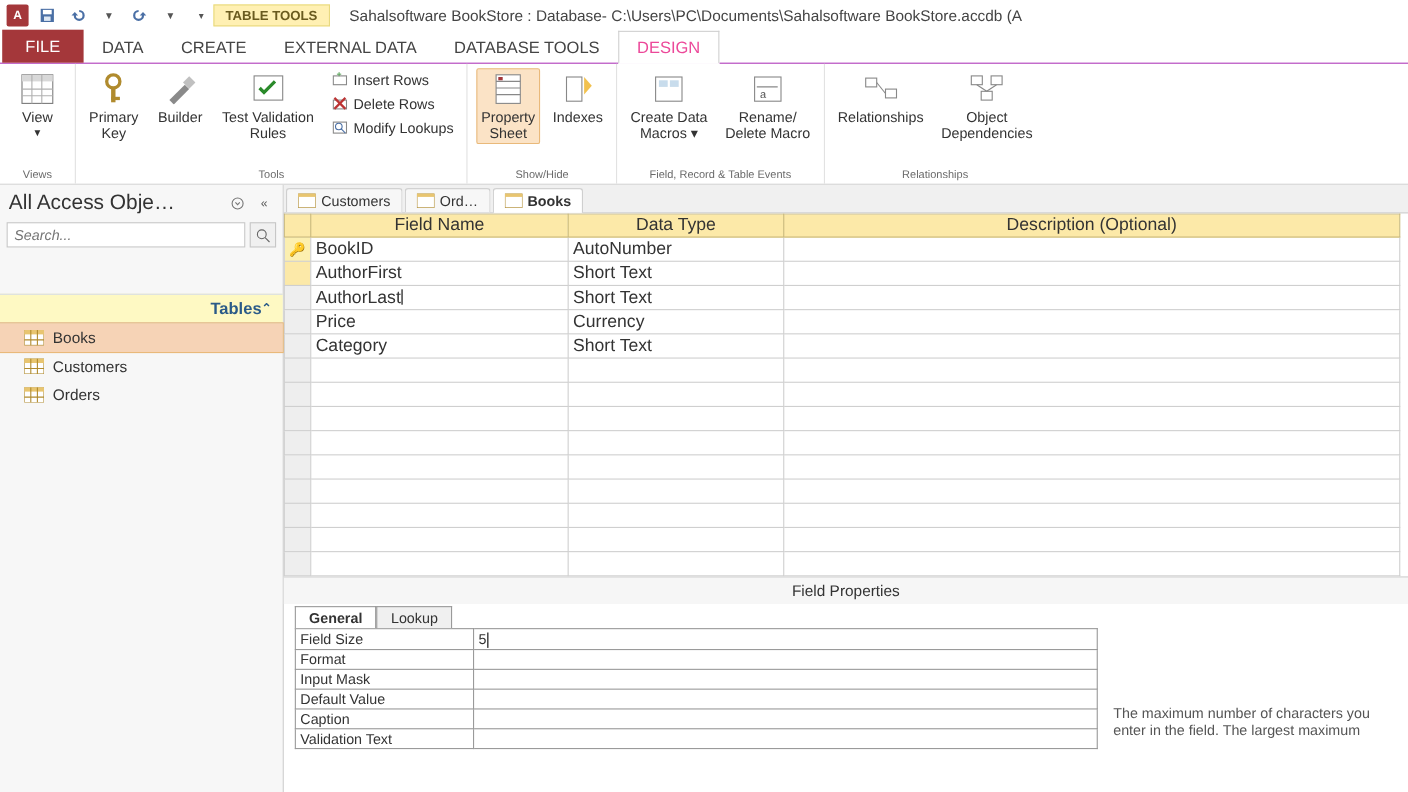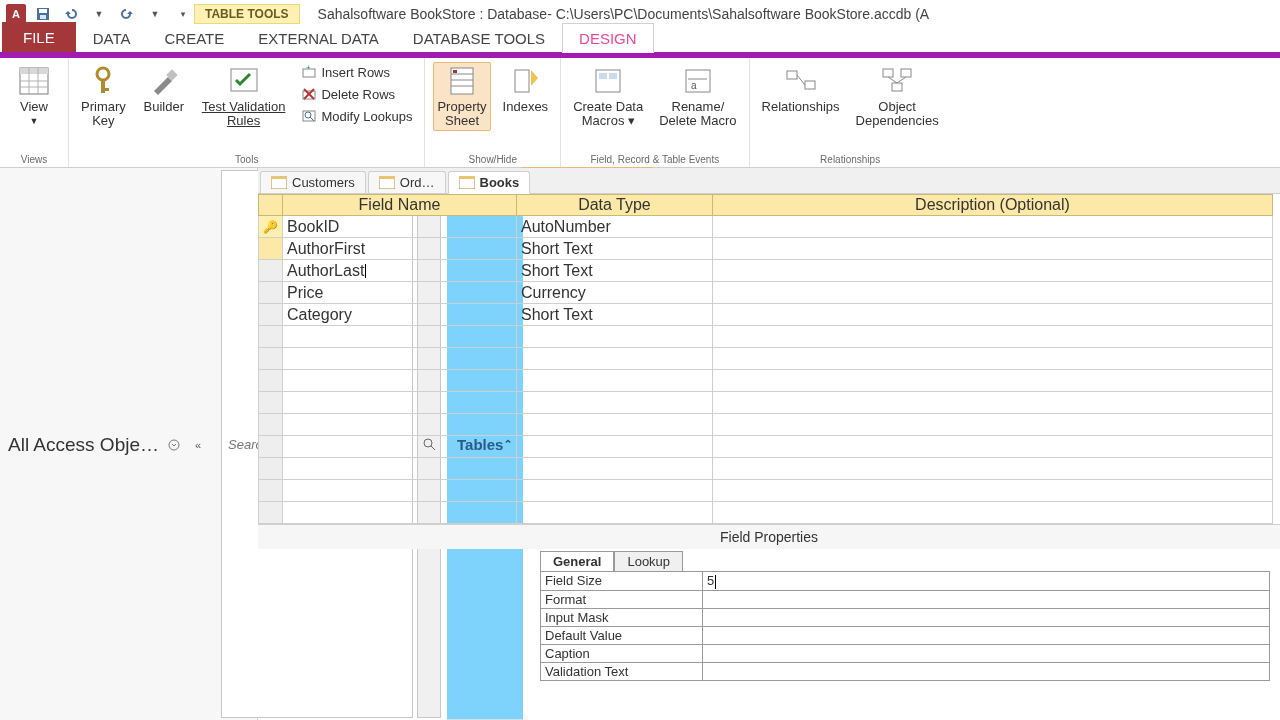--- a/index.html
+++ b/index.html
@@ -16,7 +16,7 @@
 .window-title { padding-left: 18px; font-size: 14px; color:#444; flex:1; white-space:nowrap; overflow:hidden;}
 
 
-.ribbon-tabs { height: 30px; display:flex; align-items:flex-end; border-bottom:6px solid #a21caf; padding-left: 2px;}
+.ribbon-tabs { height: 30px; display:flex; align-items:flex-end; border-bottom:1px solid #a21caf; padding-left: 2px;}
 .rtab { padding: 6px 16px 5px; font-size: 15px; color:#444; cursor:pointer; border:1px solid transparent; border-bottom:none; }
 .rtab.file { background:#a4373a; color:#fff; font-weight:400; padding:6px 20px;}
 .rtab.active { color:#ec4899; border-color:#d0d0d0; border-bottom:1px solid #fff; background:#fff; margin-bottom:-1px;}

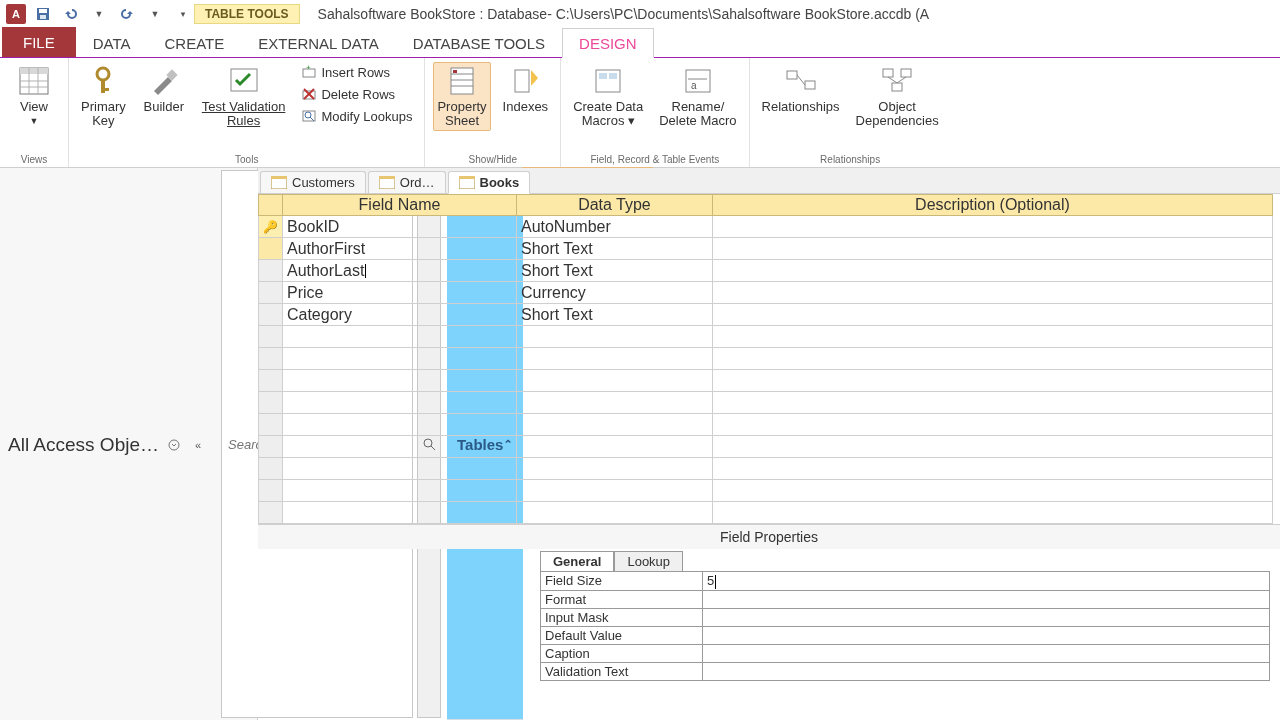--- a/index.html
+++ b/index.html
@@ -183,7 +183,7 @@
               <path d="M7 13 l4 4 l10 -10" stroke="#2a8a2a" stroke-width="3" fill="none"></path>
             </svg>
           </div>
-        <div class="lbl" style="white-space:pre-line;text-decoration:underline;">Test Validation
+        <div class="lbl" style="white-space:pre-line;">Test Validation
 Rules</div>
       </div>
       <div class="rcol">

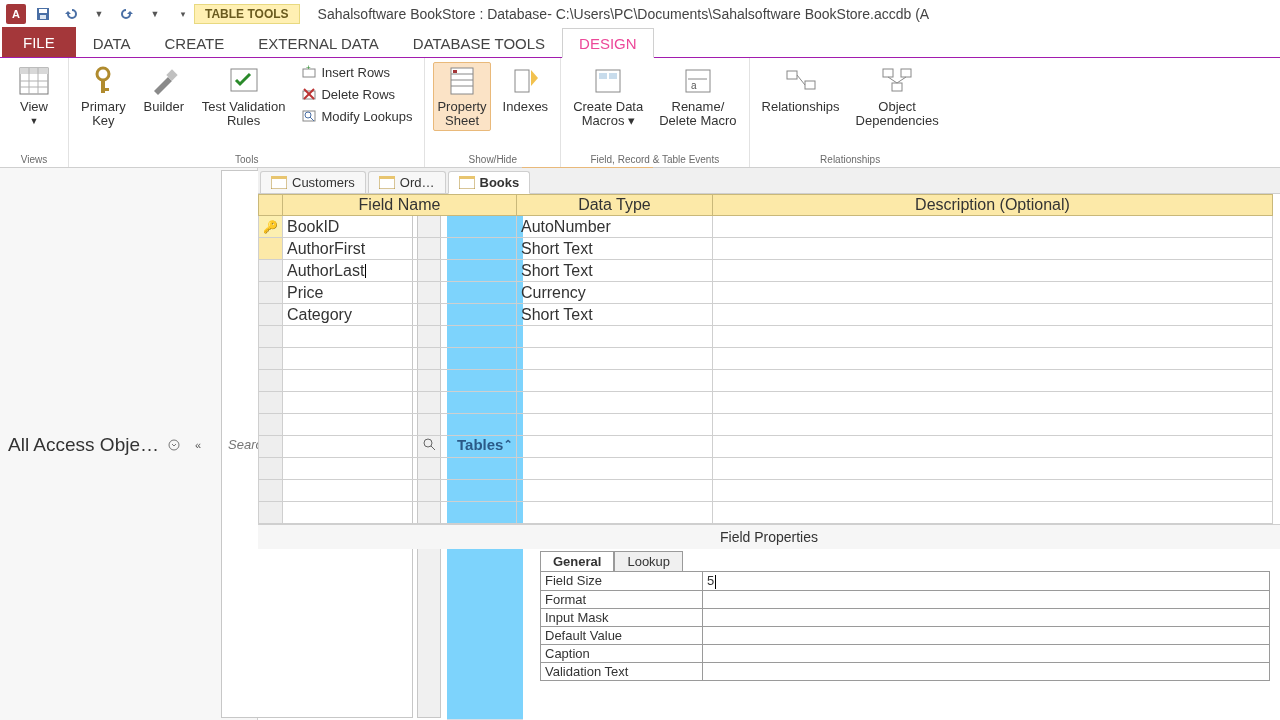--- a/index.html
+++ b/index.html
@@ -36,7 +36,7 @@
 
 
 .main { display:flex; height: calc(720px - 28px - 30px - 110px); }
-.navpane { width: 258px; border-right: 1px solid #cfcfcf; background:#f7f7f7; display:flex; flex-direction:row;}
+.navpane { width: 258px; border-right: 1px solid #cfcfcf; background:#f7f7f7; display:flex; flex-direction:column;}
 .nav-head { display:flex; align-items:center; padding:6px 8px 4px; gap:6px;}
 .nav-head-title { font-size:19px; font-weight:400; color:#333; flex:1; white-space:nowrap; overflow:hidden; text-overflow:ellipsis;}
 .nav-head-btn { width:18px; height:18px; display:flex; align-items:center; justify-content:center; cursor:pointer; color:#555;}

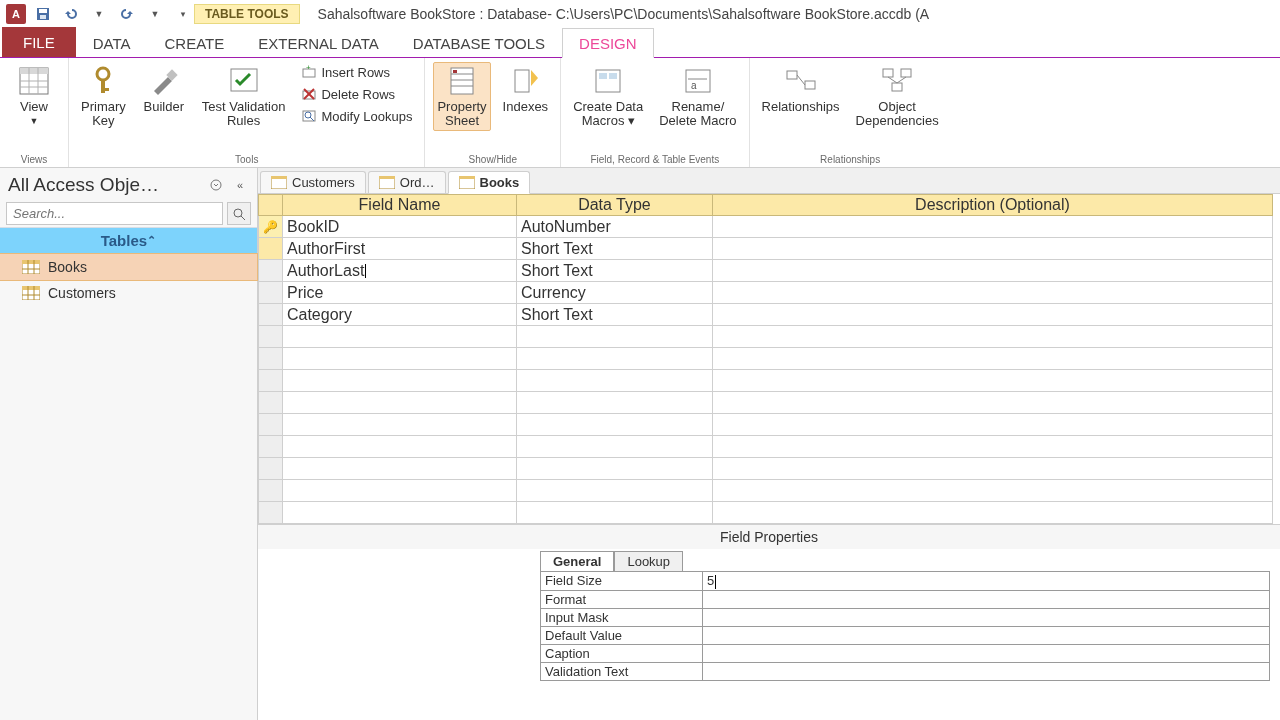--- a/index.html
+++ b/index.html
@@ -43,7 +43,7 @@
 .nav-search { display:flex; padding:2px 6px; gap:4px;}
 .nav-search input { flex:1; padding:3px 6px; font-size:13px; font-style:italic; color:#888; border:1px solid #c7c7c7;}
 .nav-search-btn { width:24px; border:1px solid #c7c7c7; background:#f0f0f0; display:flex; align-items:center; justify-content:center; cursor:pointer;}
-.nav-grouphead { padding:4px 10px; font-size:15px; font-weight:600; color:#2a5a88; background:#7dd3fc; display:flex; align-items:center; justify-content:center; cursor:pointer; border-top:1px solid #d7dee6; border-bottom:1px solid #d7dee6;}
+.nav-grouphead { padding:4px 10px; font-size:15px; font-weight:600; color:#2a5a88; background:#fef9c3; display:flex; align-items:center; justify-content:flex-end; cursor:pointer; border-top:1px solid #d7dee6; border-bottom:1px solid #d7dee6;margin-top:40px;}
 .nav-item { display:flex; align-items:center; gap:8px; padding:5px 14px 5px 22px; font-size:14px; color:#333; cursor:pointer;}
 .nav-item.active { background:#f6d3b6; outline:1px solid #e9b97a;}
 .nav-item .tbl-ico { width:18px; height:14px;}

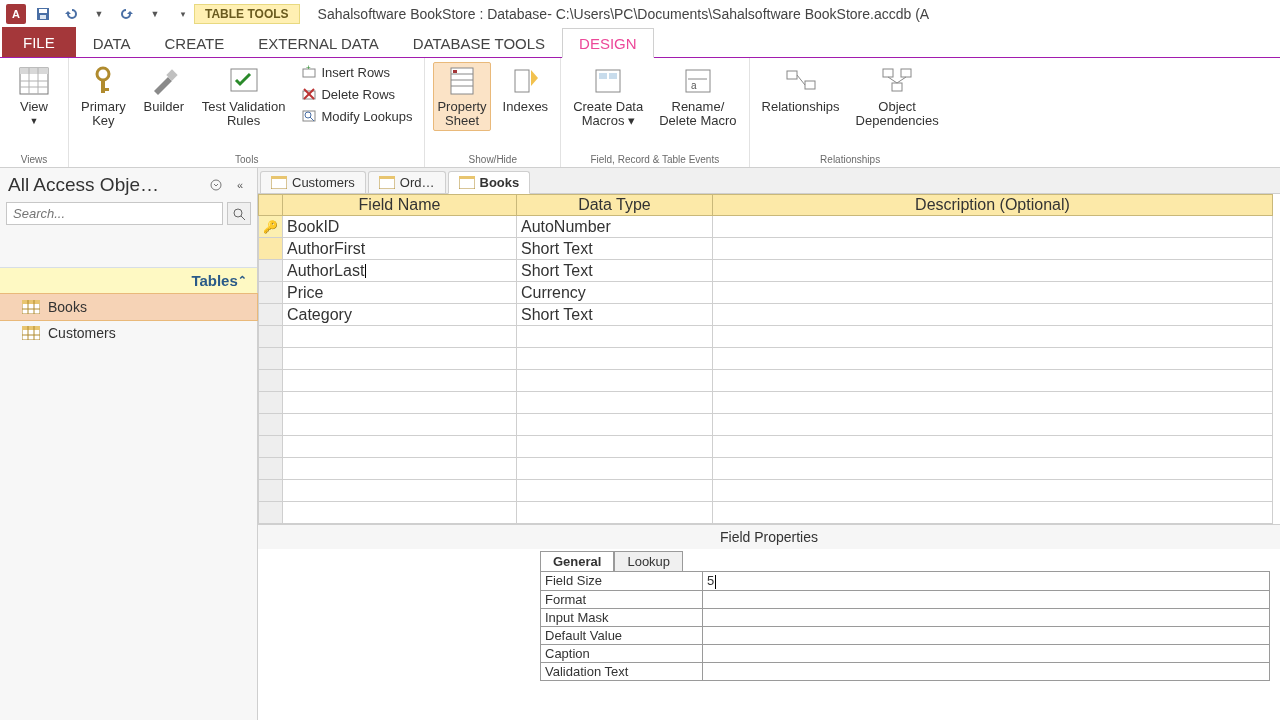--- a/index.html
+++ b/index.html
@@ -355,6 +355,16 @@
             <line x1="0" y1="9" x2="18" y2="9" stroke="#b08b2e"></line>
           </svg>
           <span>Customers</span>
+        </div>
+        <div class="nav-item">
+          <svg class="tbl-ico" viewBox="0 0 18 14">
+            <rect x="0" y="0" width="18" height="14" fill="#fff" stroke="#b08b2e"></rect>
+            <rect x="0" y="0" width="18" height="4" fill="#e8c570"></rect>
+            <line x1="6" y1="0" x2="6" y2="14" stroke="#b08b2e"></line>
+            <line x1="12" y1="0" x2="12" y2="14" stroke="#b08b2e"></line>
+            <line x1="0" y1="9" x2="18" y2="9" stroke="#b08b2e"></line>
+          </svg>
+          <span>Orders</span>
         </div>
       </div>
   </div>

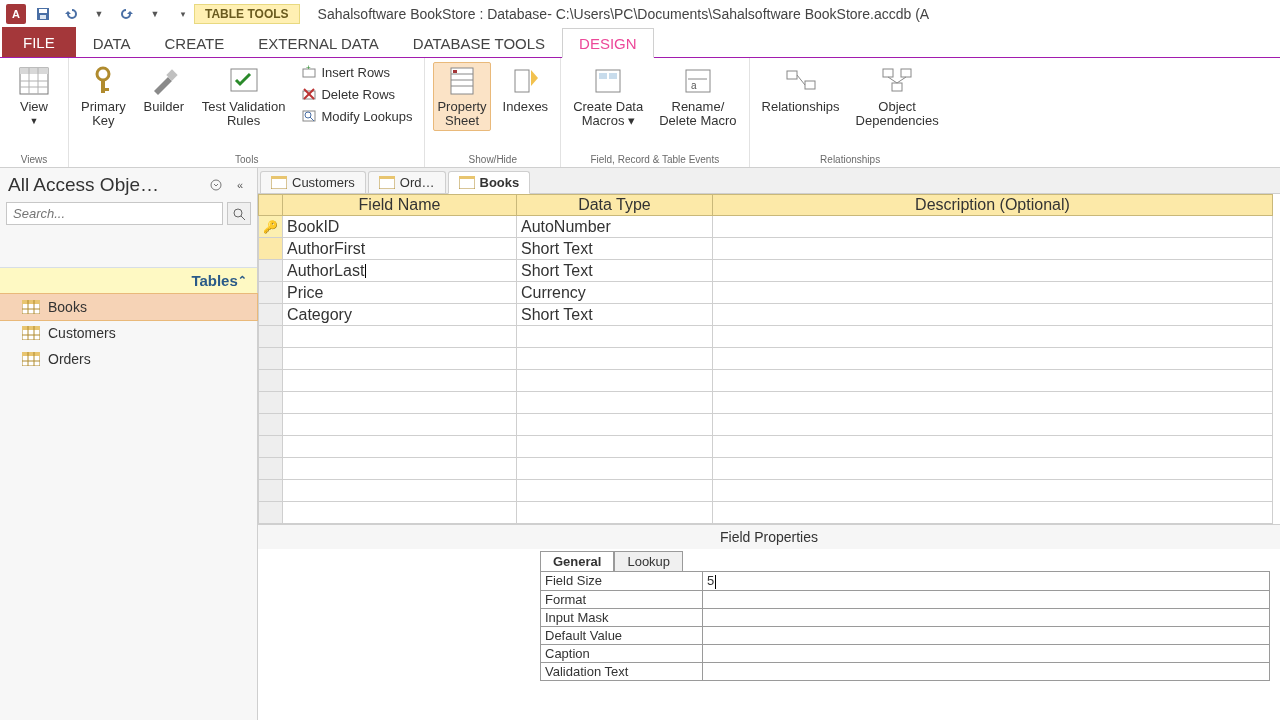--- a/index.html
+++ b/index.html
@@ -69,7 +69,7 @@
 
 
 .fp-title { text-align:center; font-size:14px; padding:4px 0; color:#333; background:#f6f6f6; border-top:1px solid #cfcfcf;}
-.fp-wrap { display:flex; padding:2px 10px 0 10px; gap:14px;justify-content:flex-end;}
+.fp-wrap { display:flex; padding:2px 10px 0 10px; gap:14px;}
 .fp-left { flex:0 0 730px;}
 .fp-tabs { display:flex;}
 .fp-tab { border:1px solid #9a9a9a; padding:2px 12px; font-size:13px; background:#f0f0f0; cursor:pointer; border-bottom:none;}

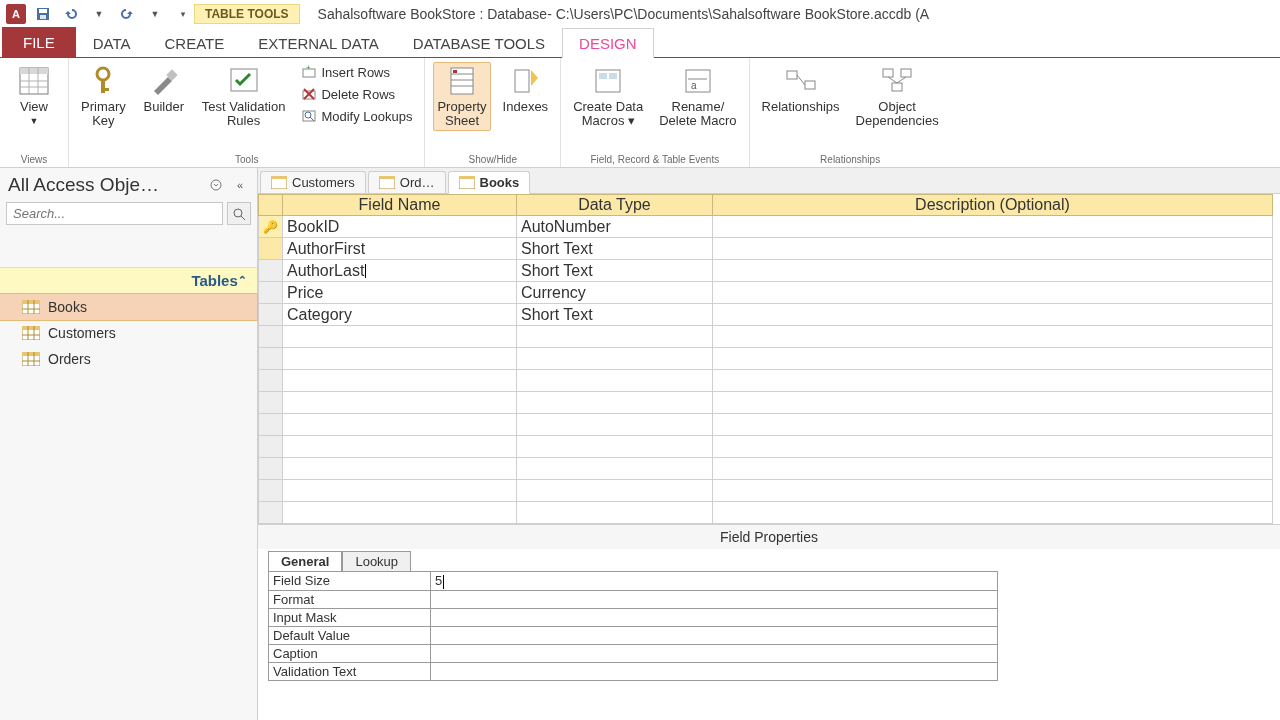--- a/index.html
+++ b/index.html
@@ -529,6 +529,7 @@
             </tbody>
         </table>
       </div>
+      <div class="fp-help">The maximum number of characters you enter in the field. The largest maximum</div>
     </div>
   </div>
 </div>

